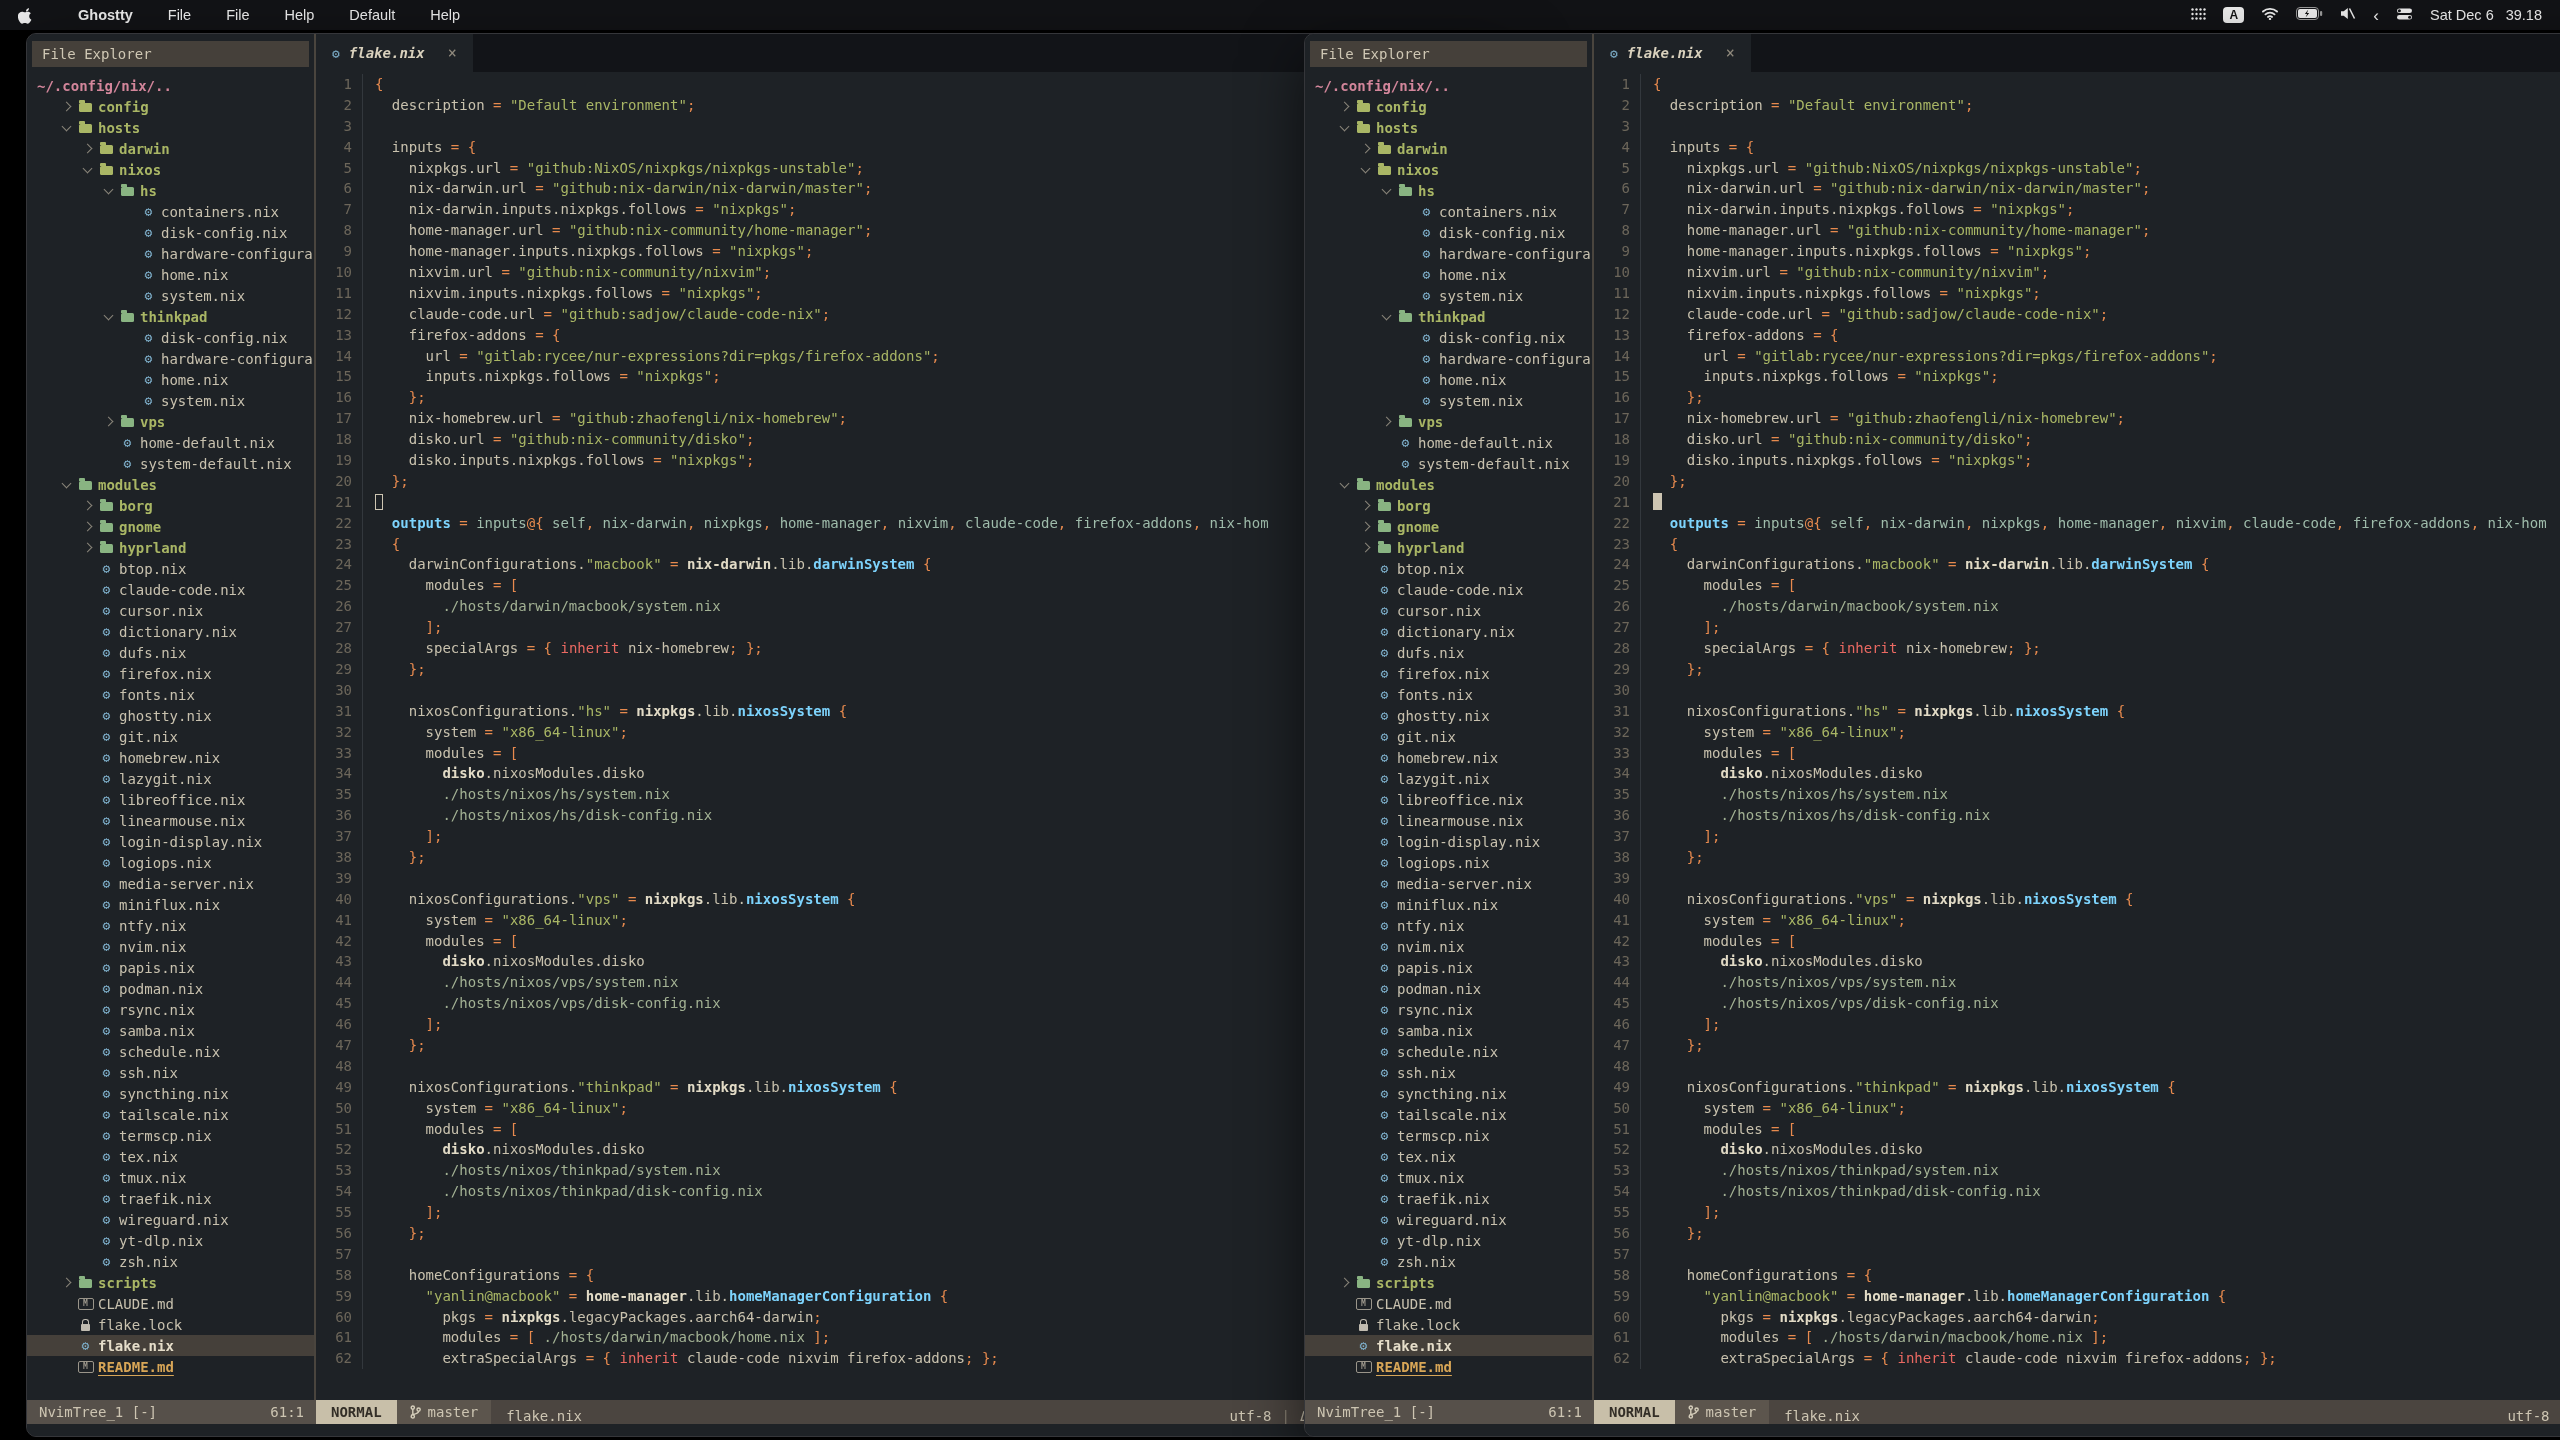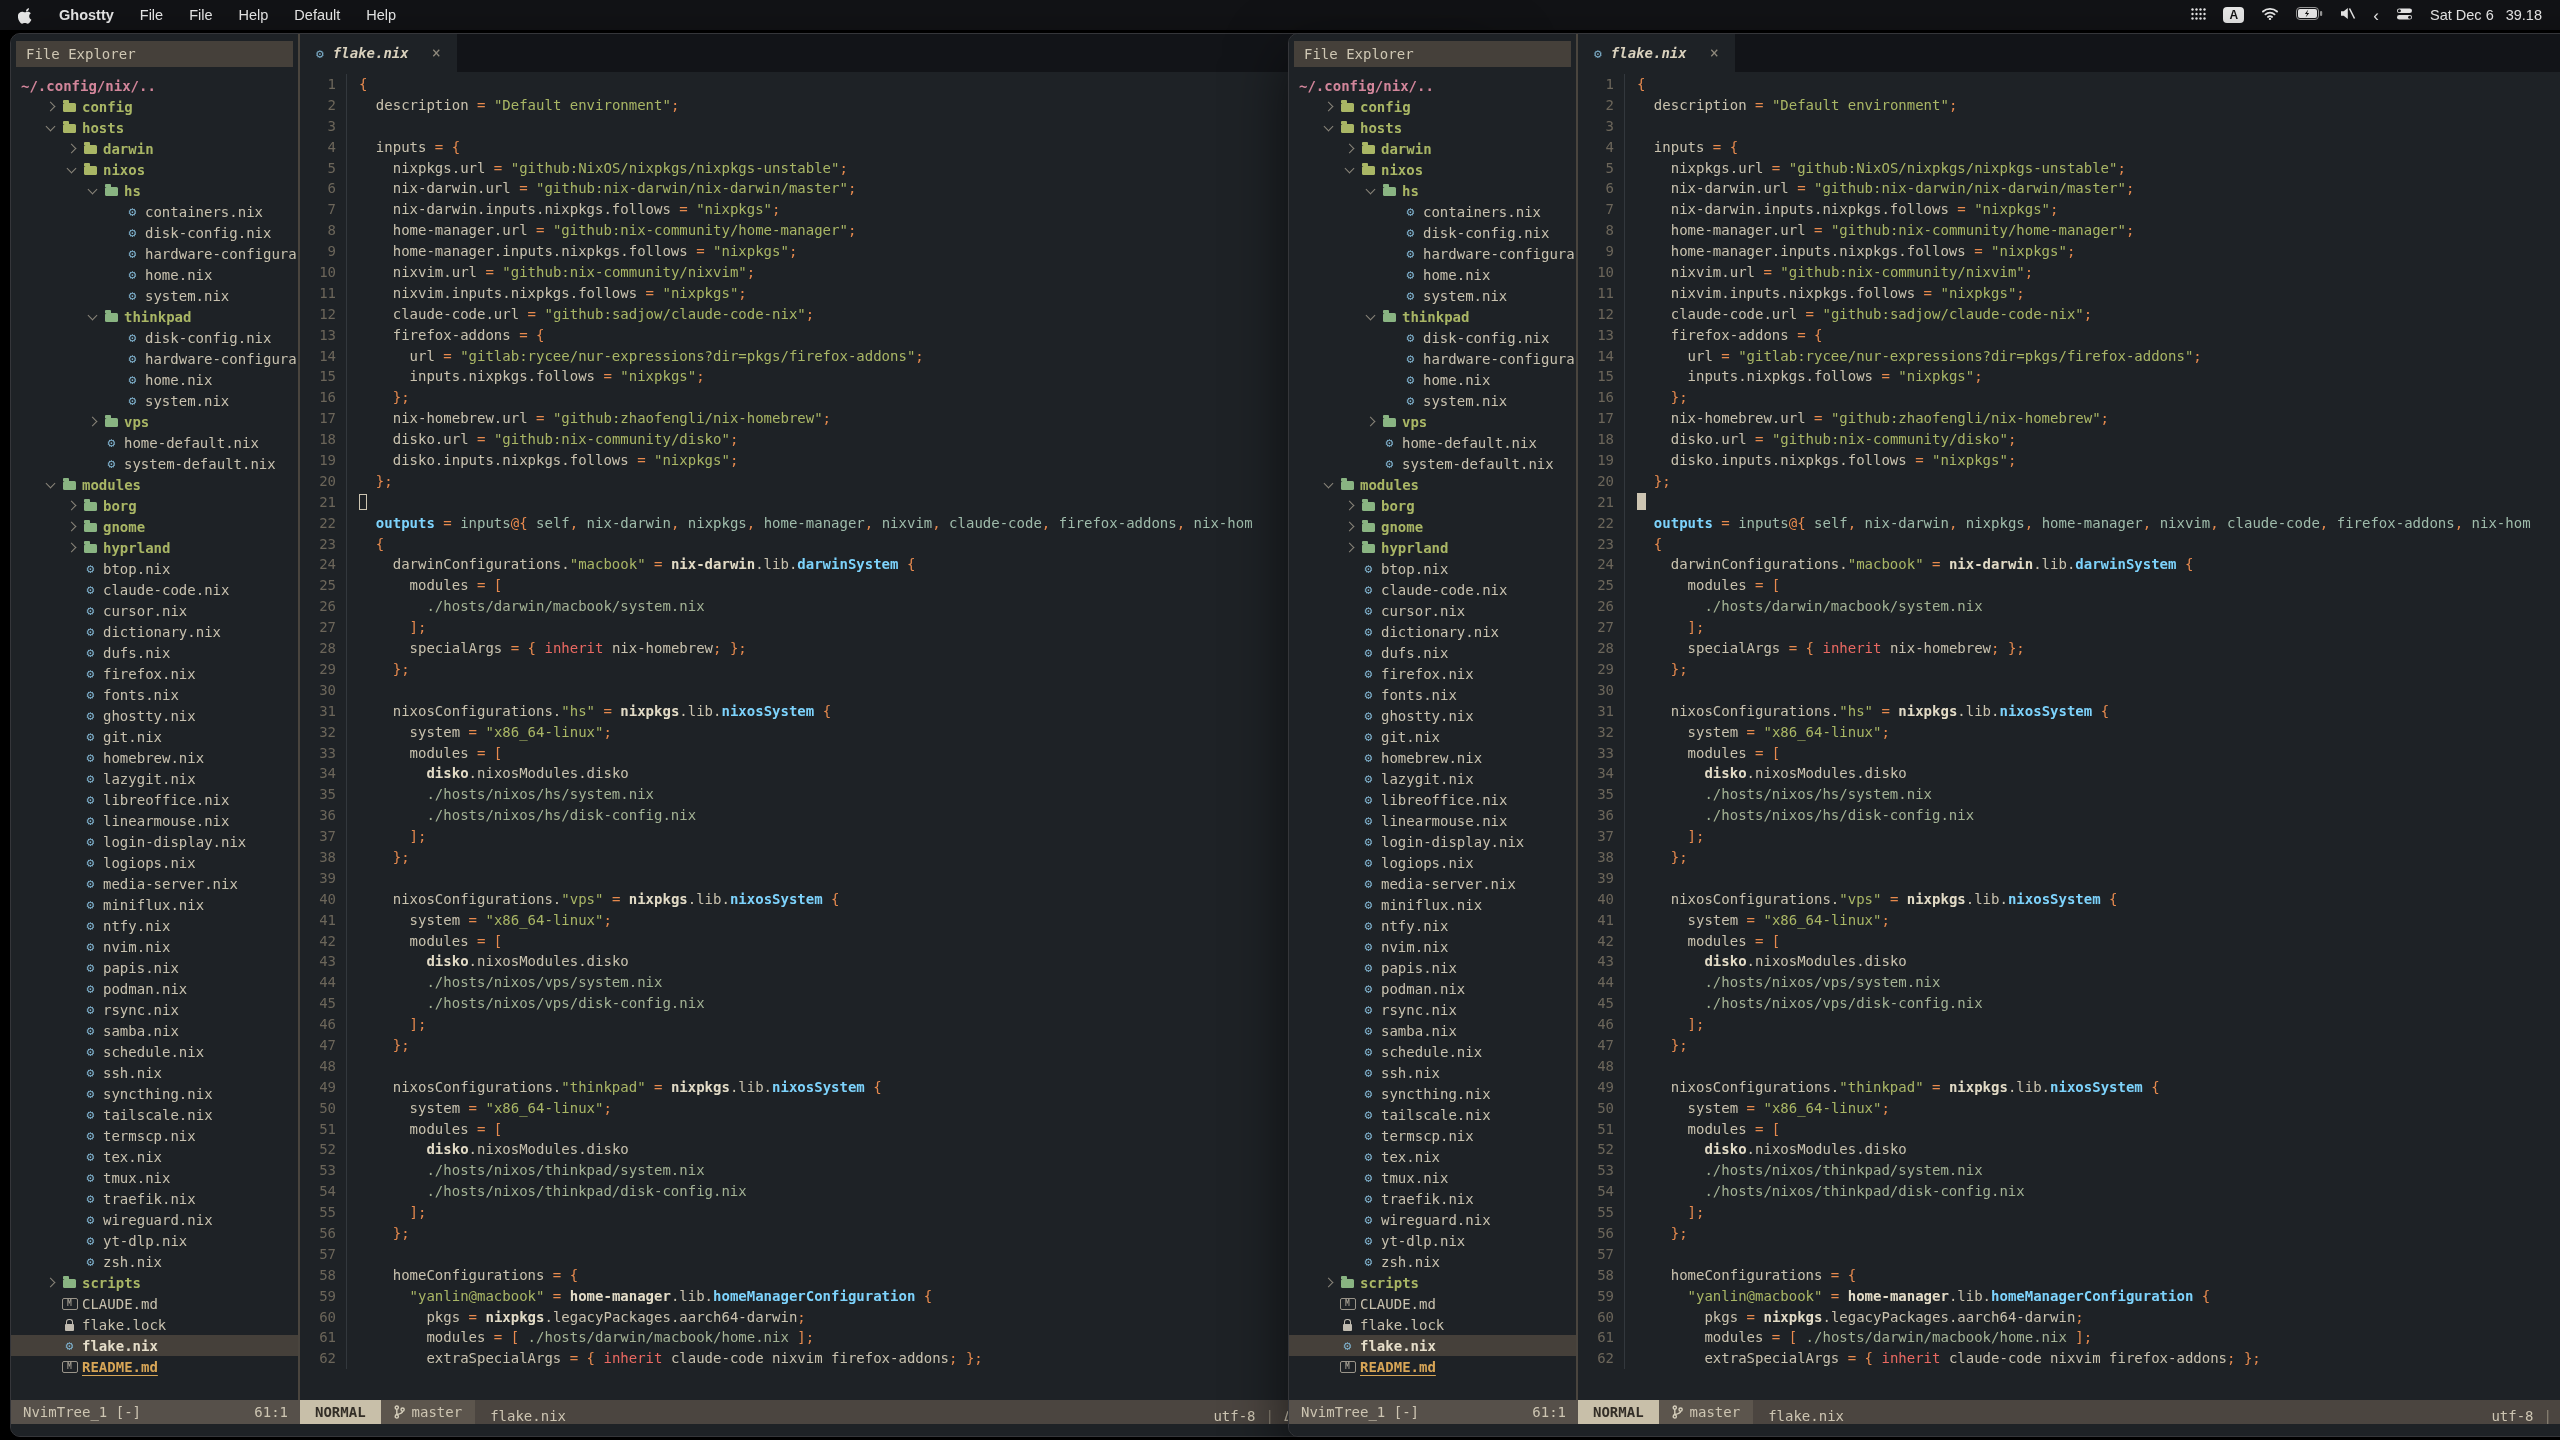--- a/index.html
+++ b/index.html
@@ -104,7 +104,7 @@
         <path fill="#ececec" d="M11.7 1.2c.1.9-.3 1.8-.8 2.5-.6.7-1.5 1.2-2.4 1.1-.1-.9.3-1.8.8-2.4.6-.7 1.6-1.2 2.4-1.2zM14.3 13.4c-.4.9-.6 1.3-1.1 2-.7 1.1-1.7 2.4-3 2.4-1.1 0-1.4-.7-2.9-.7s-1.8.7-2.9.7c-1.2 0-2.1-1.2-2.8-2.3-2-3.1-2.2-6.6-.9-8.5.9-1.3 2.2-2.1 3.5-2.1 1.3 0 2.1.7 3.2.7 1.1 0 1.7-.7 3.2-.7 1.2 0 2.4.6 3.2 1.7-2.8 1.6-2.3 5.6.5 6.8z"></path>
       </svg>
     </span>
-    <span style="display:flex;gap:26px;">
+    <span style="display:flex;gap:35px;margin-left:19px;">
         <span class="menu-item app-name">Ghostty</span>
         <span class="menu-item">File</span>
         <span class="menu-item">File</span>

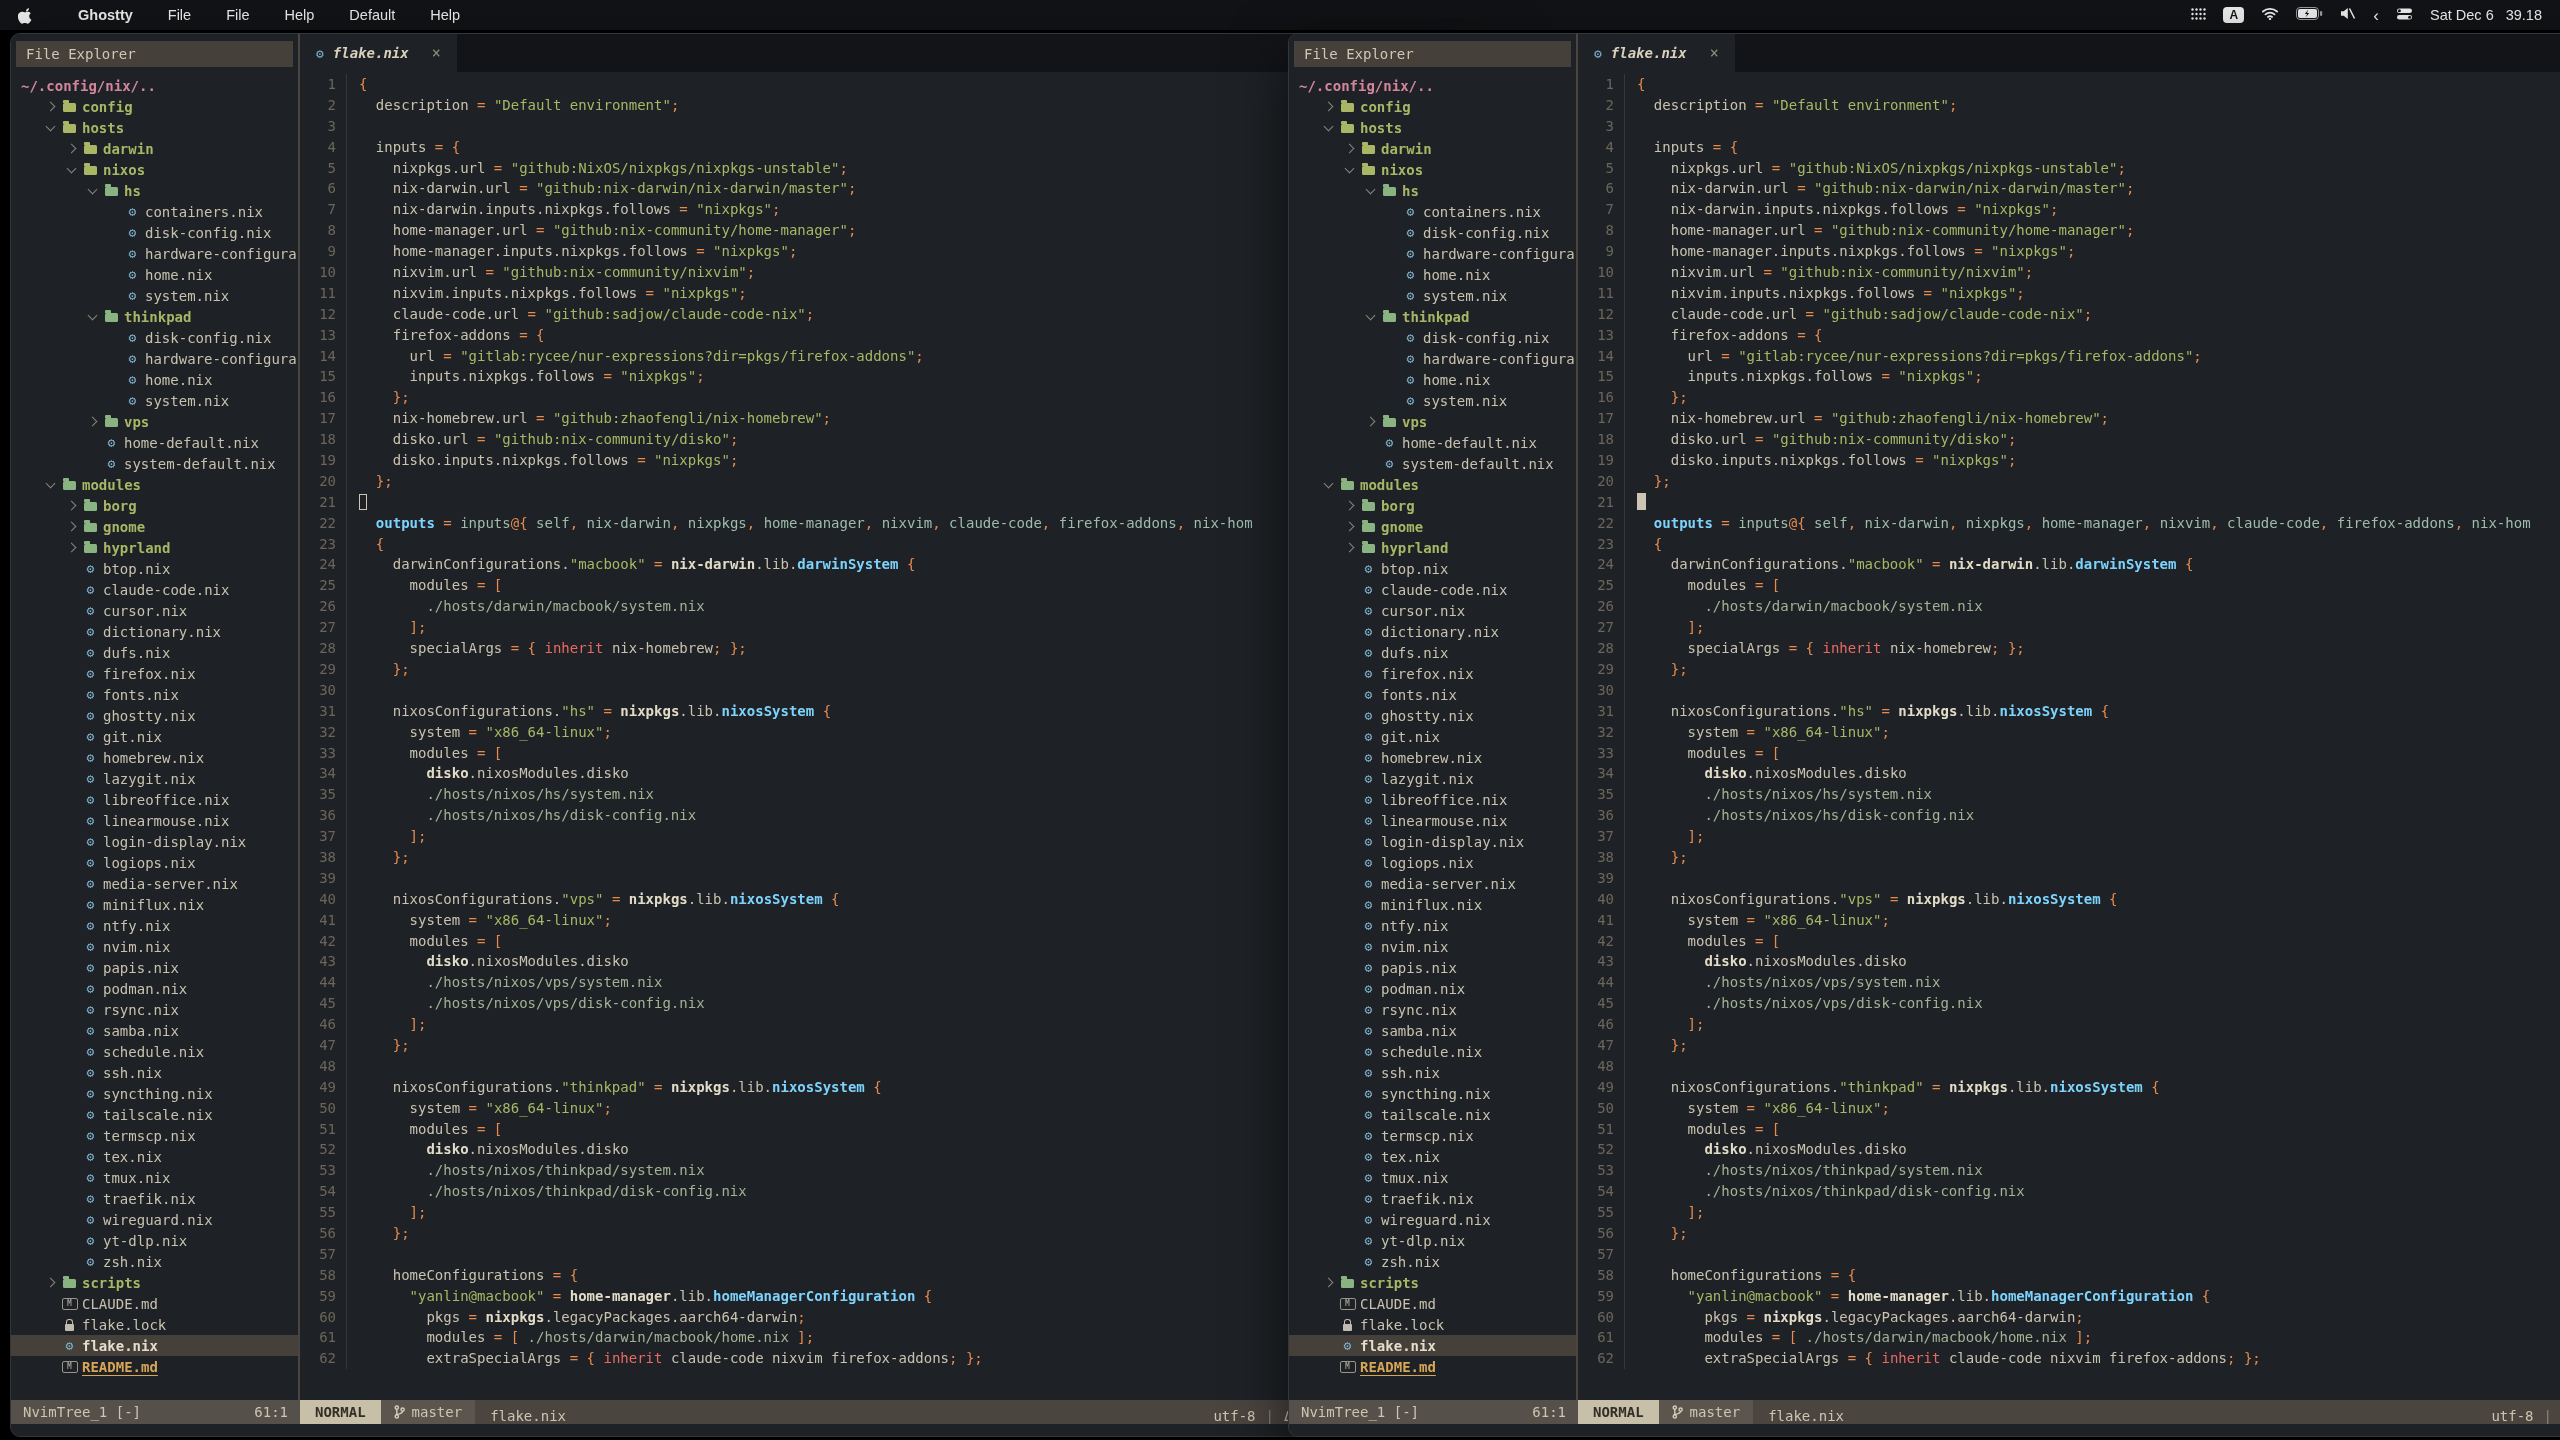--- a/index.html
+++ b/index.html
@@ -20,7 +20,7 @@
   
   .win{position:absolute;top:33px;width:1483px;height:1404px;background:#1e2226;
     border:1px solid #35363a;border-radius:10px;overflow:hidden;box-sizing:border-box;
-    box-shadow:0 22px 60px rgba(0,0,0,.6);display:flex;flex-direction:column;font-size:14px;}
+    box-shadow:0 22px 60px rgba(0,0,0,.6);display:flex;flex-direction:column;font-size:14px;margin-left:16px;}
   .topband{height:38px;display:flex;flex:none;}
   .exp-head-wrap{width:287px;flex:none;padding:7px 5px 0 5px;box-sizing:border-box;background:#1e2226;}
   .exp-head{height:26px;background:#45403a;color:#cfc7b4;display:flex;align-items:center;

